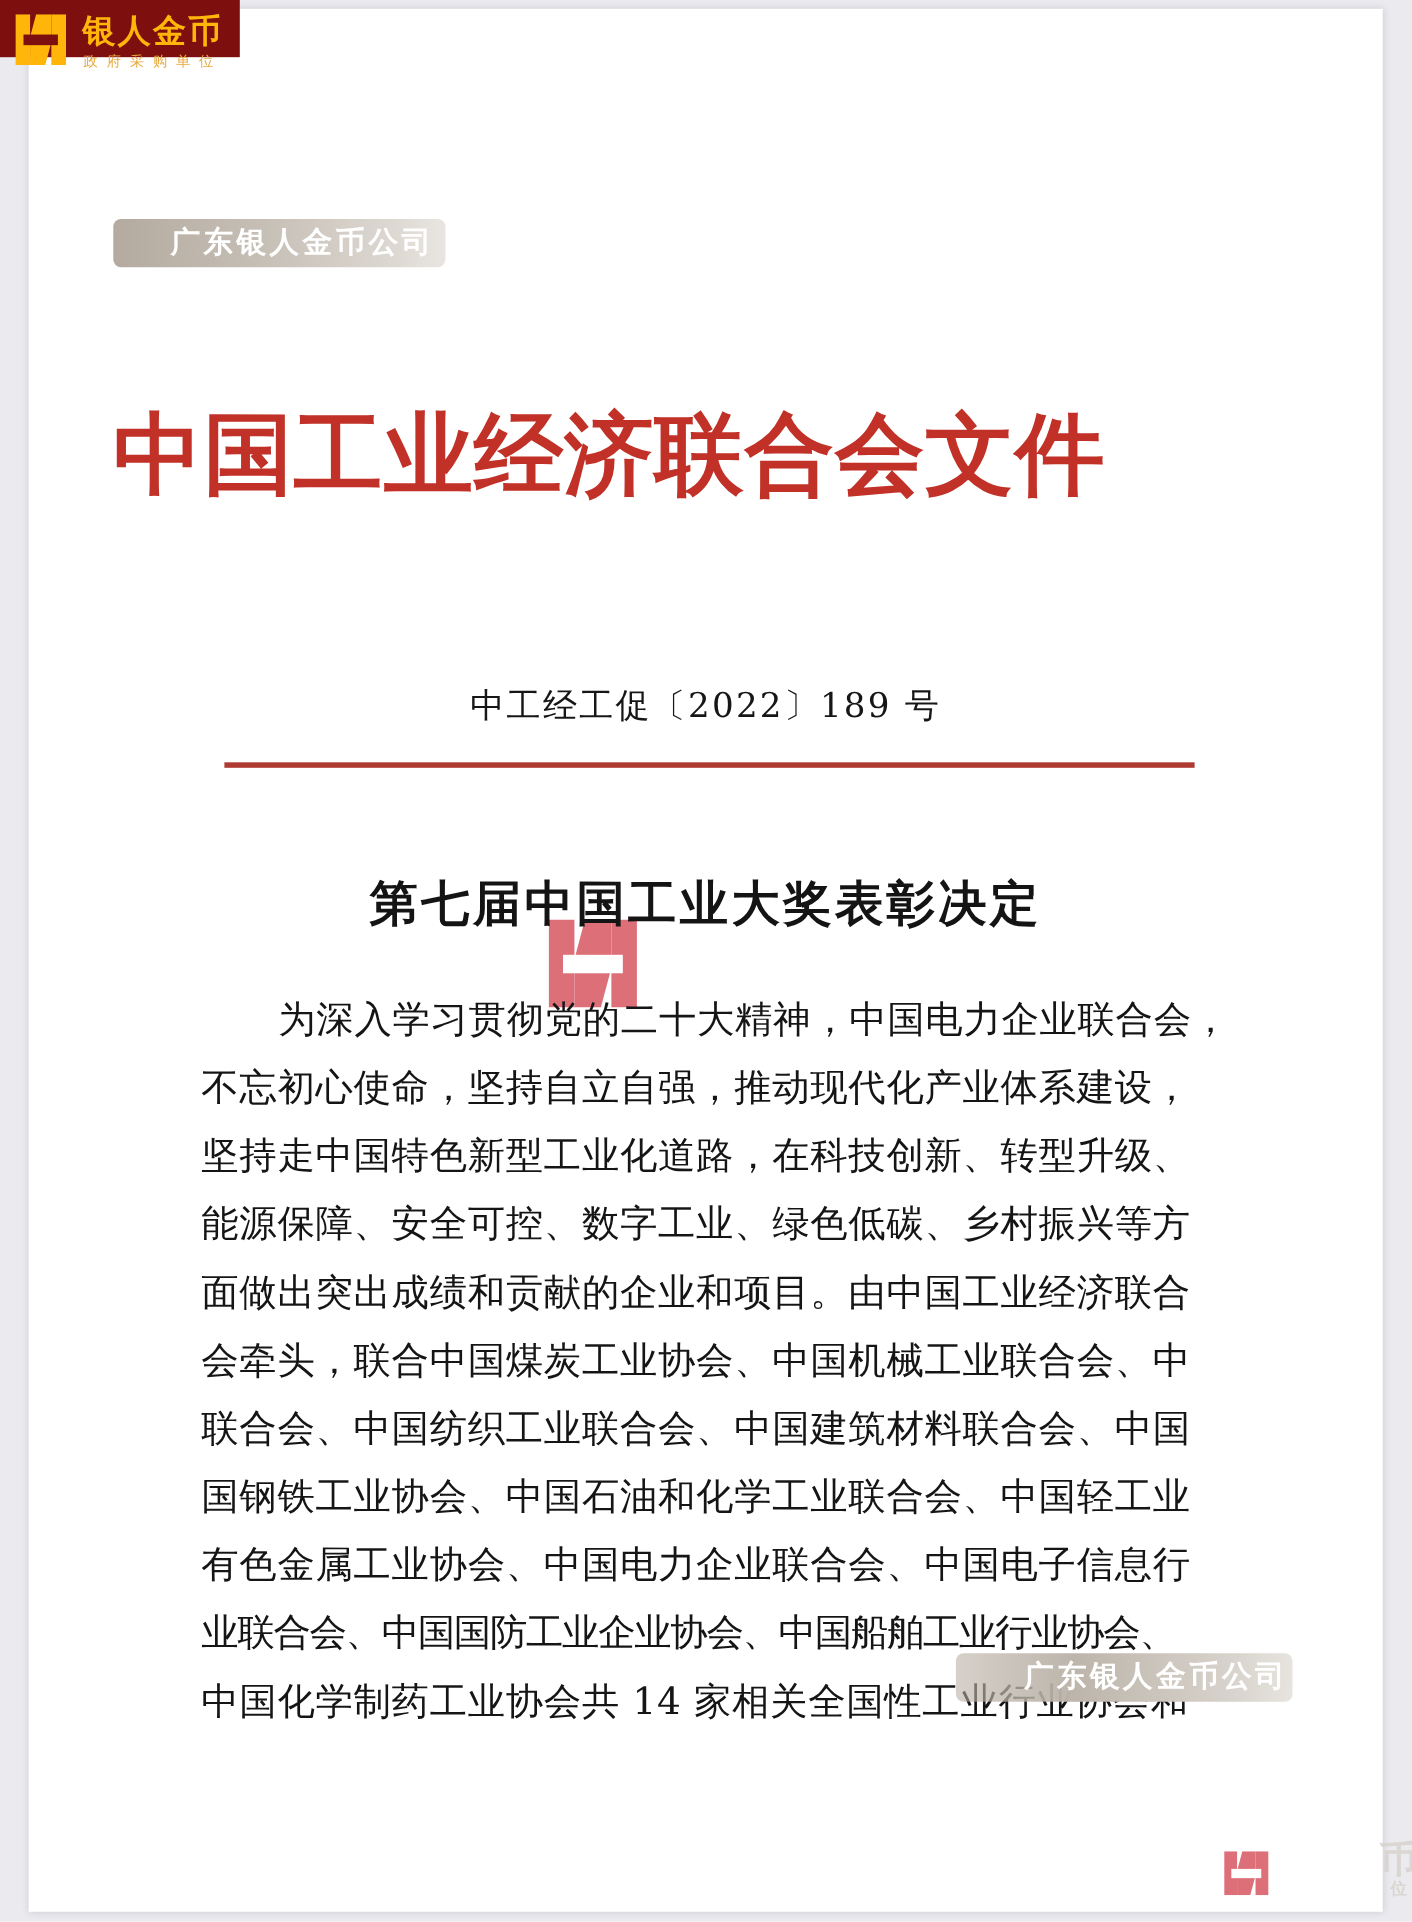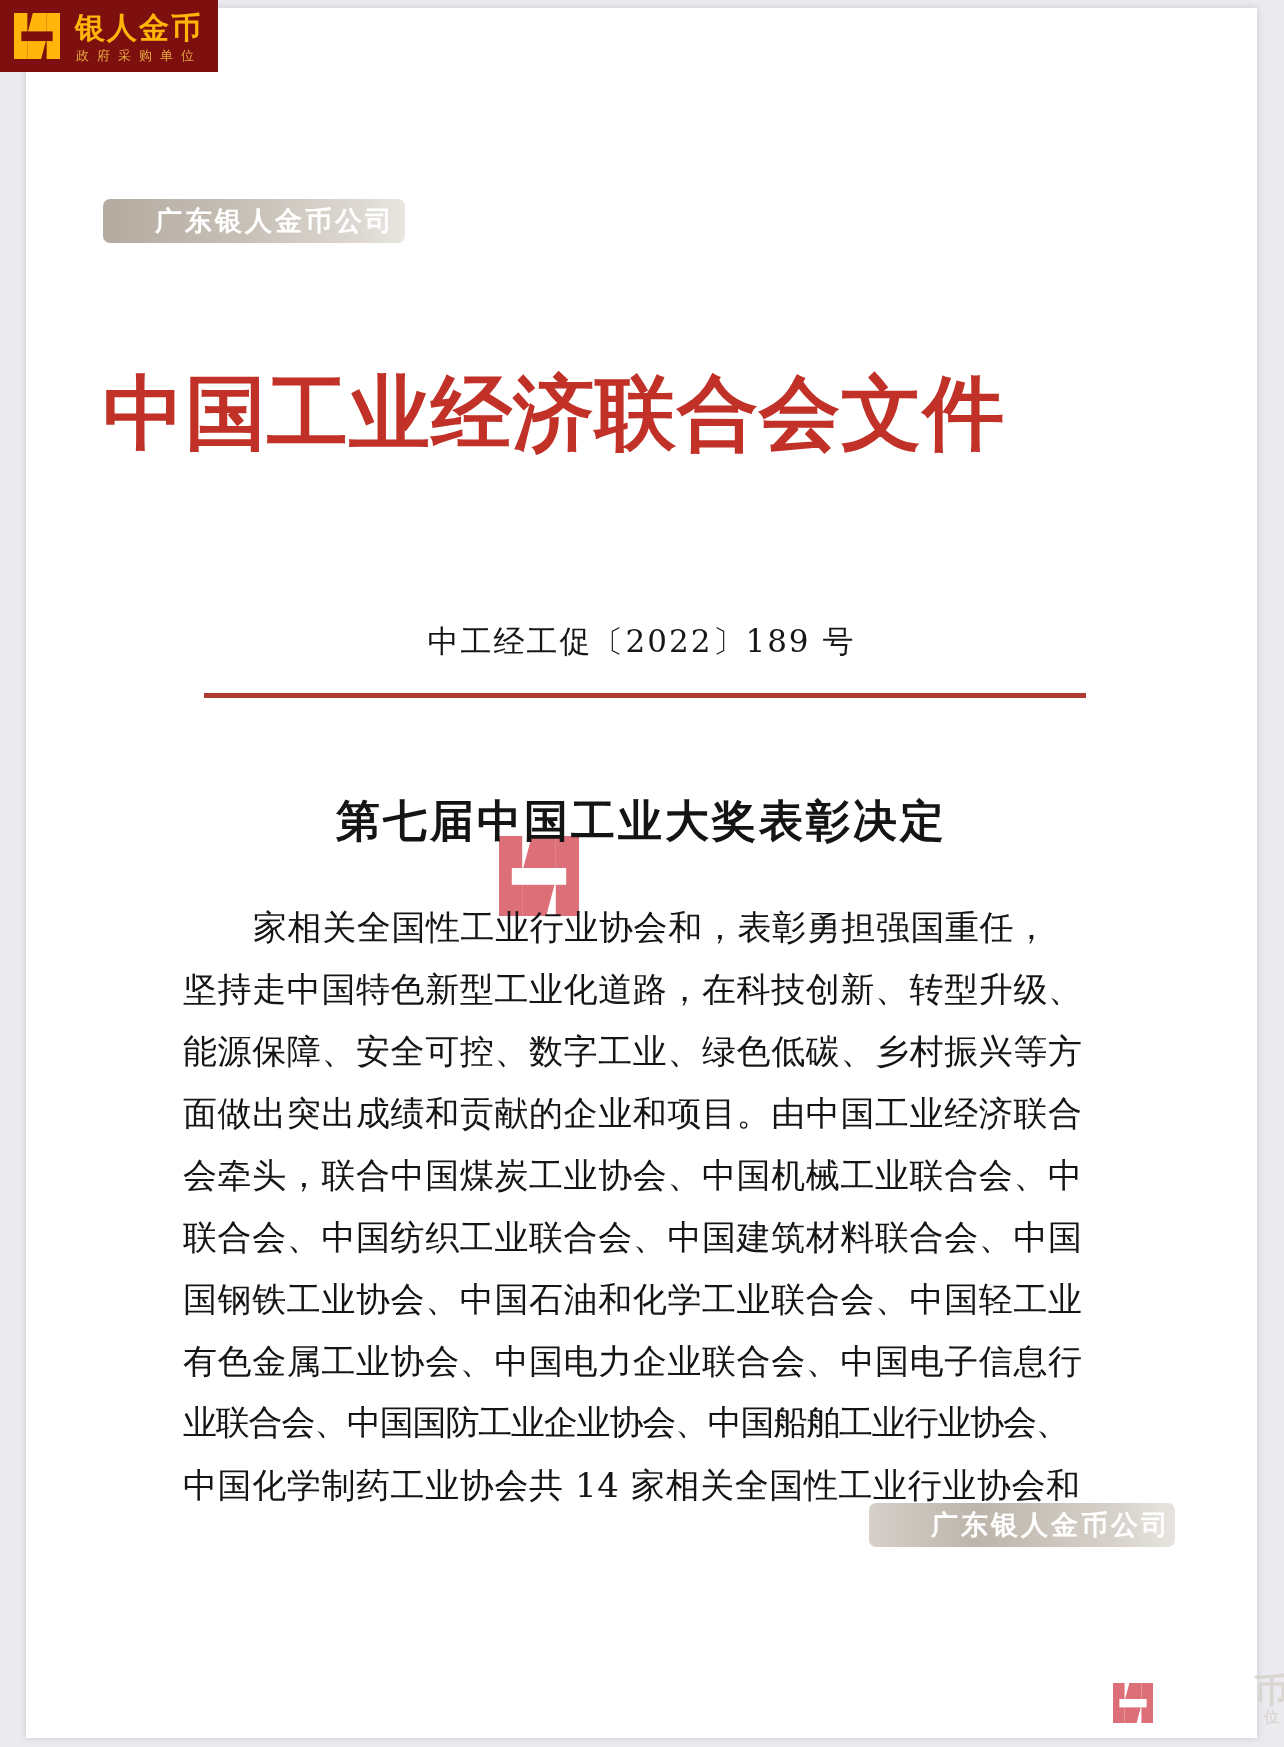--- a/index.html
+++ b/index.html
@@ -11,7 +11,7 @@
           background:#ffffff; box-shadow:0 0 7px rgba(60,60,80,0.18); }
 
   
-  .brand-box { position:absolute; left:0; top:0; width:218px; height:72px;
+  .brand-box { position:absolute; left:0; top:0; width:218px; height:52px;
                background:#7d0f0f; z-index:30;
                font-family:Liberation Sans, sans-serif; }
   .brand-icon { position:absolute; left:14px; top:13px; width:46px; height:46px; }

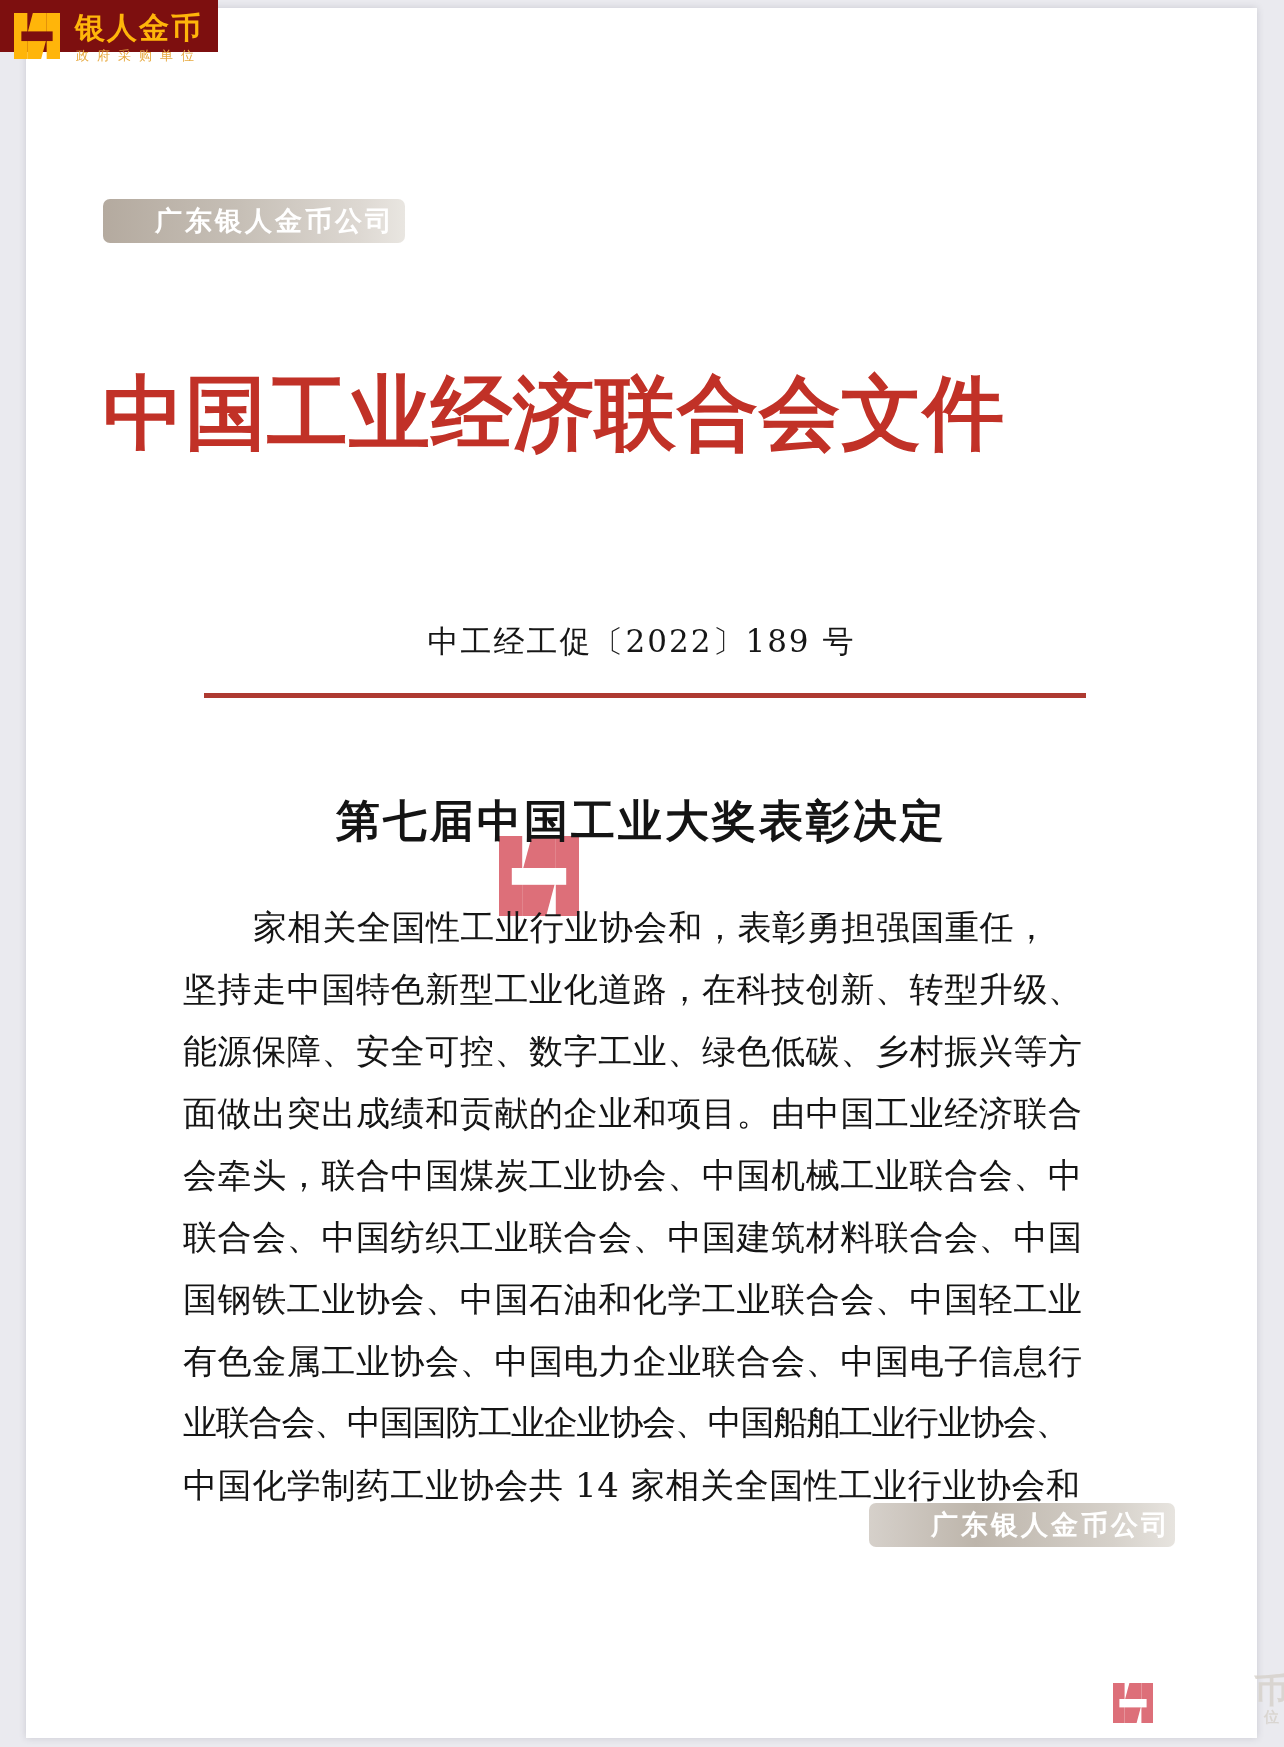--- a/index.html
+++ b/index.html
@@ -94,7 +94,7 @@
 </svg>
 
 <div class="doc-body">
-  <div class="line indent">家相关全国性工业行业协会和，表彰勇担强国重任，</div>
+  <div class="line indent">为深入学习贯彻党的二十大精神，中国电力企业联合会，</div>
   <div class="line">坚持走中国特色新型工业化道路，在科技创新、转型升级、</div>
   <div class="line">能源保障、安全可控、数字工业、绿色低碳、乡村振兴等方</div>
   <div class="line">面做出突出成绩和贡献的企业和项目。由中国工业经济联合</div>

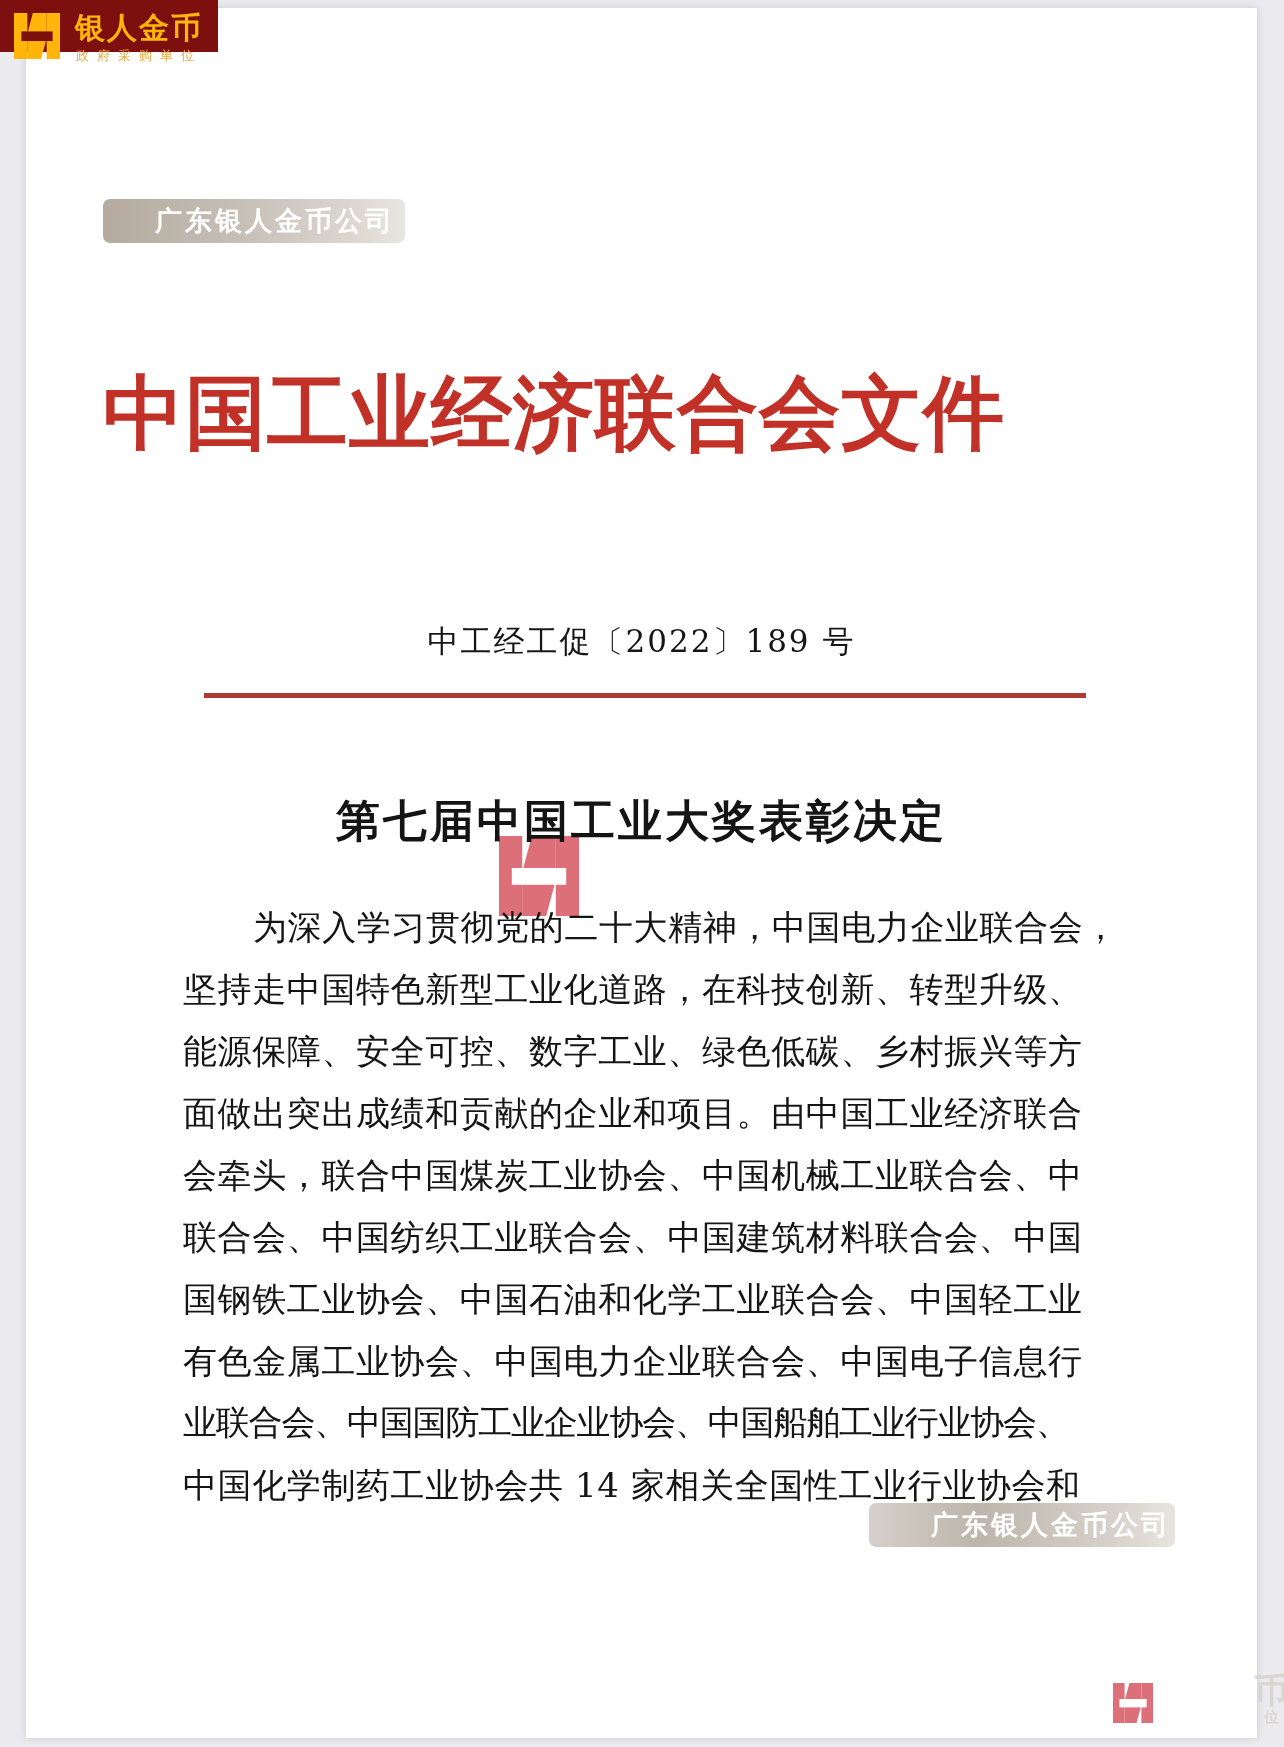--- a/index.html
+++ b/index.html
@@ -95,6 +95,7 @@
 
 <div class="doc-body">
   <div class="line indent">为深入学习贯彻党的二十大精神，中国电力企业联合会，</div>
+  <div class="line">不忘初心使命，坚持自立自强，推动现代化产业体系建设，</div>
   <div class="line">坚持走中国特色新型工业化道路，在科技创新、转型升级、</div>
   <div class="line">能源保障、安全可控、数字工业、绿色低碳、乡村振兴等方</div>
   <div class="line">面做出突出成绩和贡献的企业和项目。由中国工业经济联合</div>

